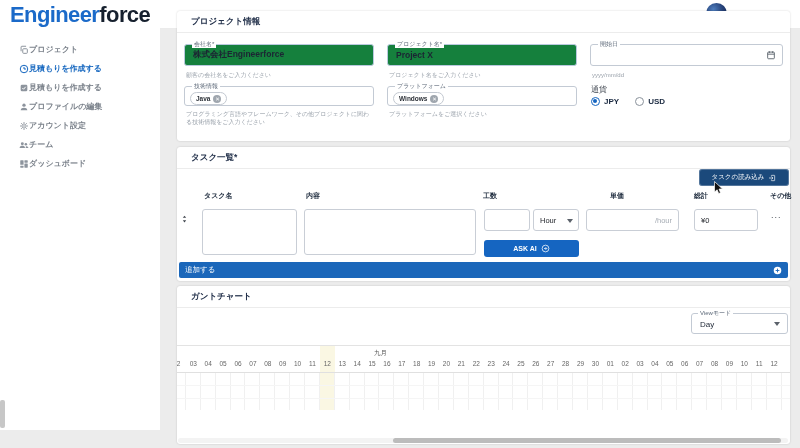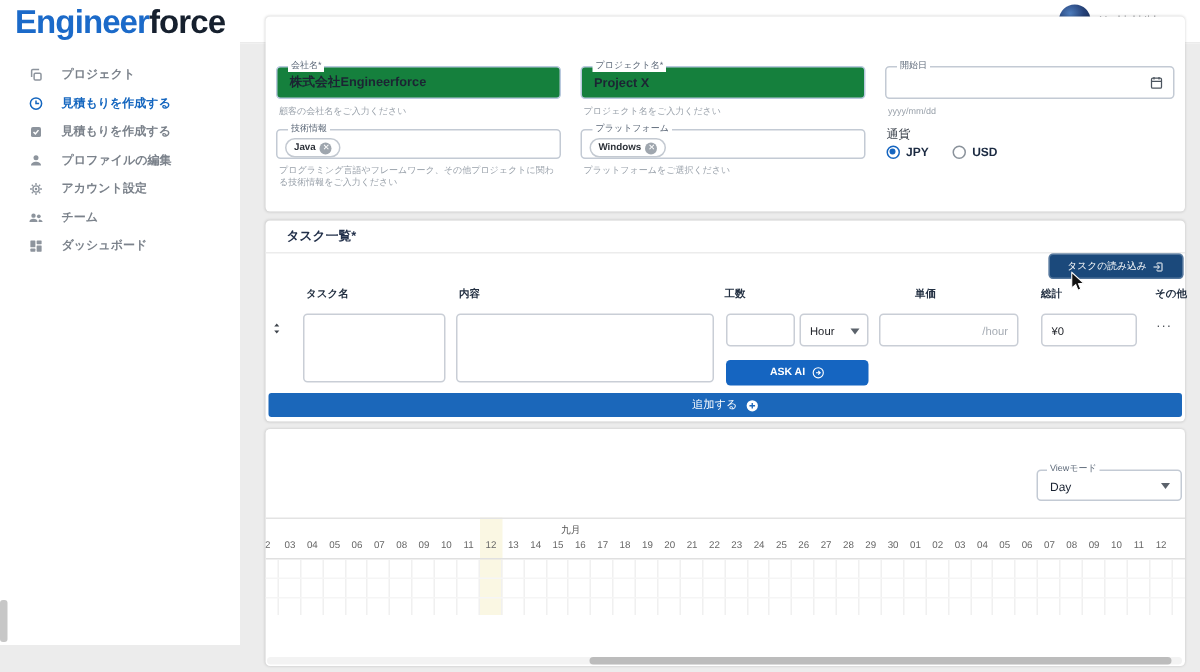--- a/index.html
+++ b/index.html
@@ -174,6 +174,7 @@
 </div>
 
 <div class="panel" id="panel-project">
+  <div class="panel-title">プロジェクト情報</div>
 
   <div class="f-box blue" style="left:7px;top:33px;width:190px">
     <span class="f-label">会社名*</span>

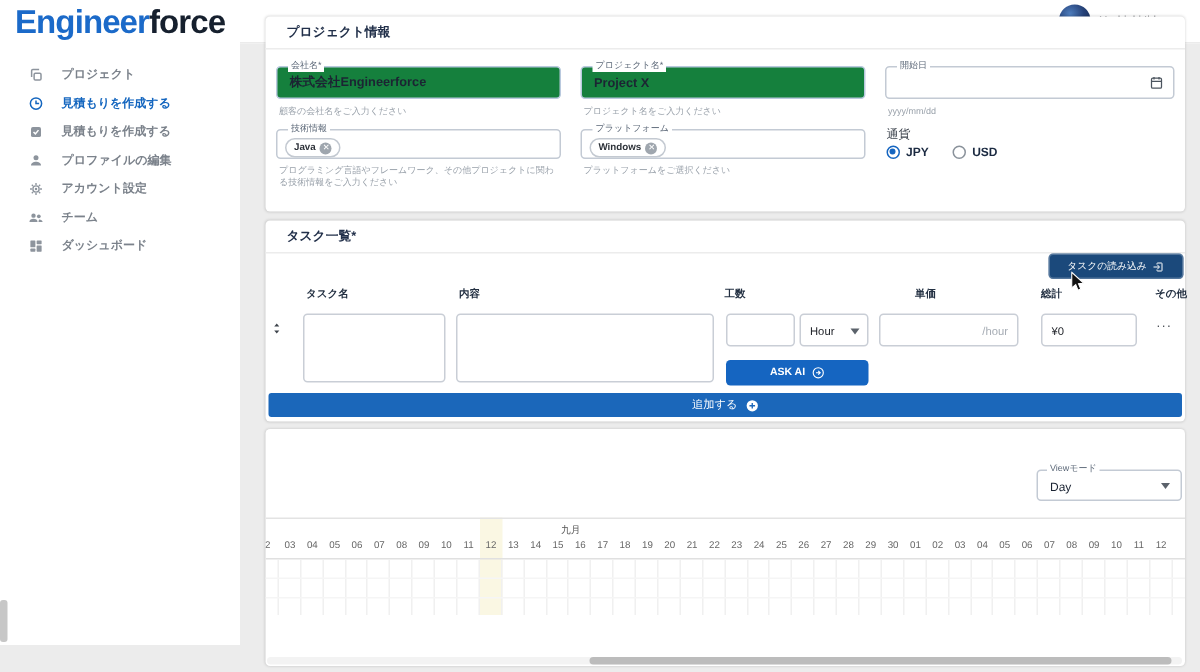--- a/index.html
+++ b/index.html
@@ -11,7 +11,7 @@
   .logo{position:absolute;left:10px;top:2px;font-size:22px;font-weight:800;letter-spacing:-.6px;white-space:nowrap}
   .logo .p1{color:#1b6ac9}.logo .p2{color:#16202e}
   .menu{position:absolute;top:40px;left:0;right:0;margin:0;padding:0;list-style:none}
-  .menu-item{display:flex;align-items:center;gap:12px;padding:4px 0 4px 19px;cursor:pointer}
+  .menu-item{display:flex;align-items:center;gap:0;padding:4px 0 4px 19px;cursor:pointer}
   .menu-item svg{width:10px;height:10px;color:#8d949d;flex:0 0 auto}
   .menu-item span{font-size:8px;color:#7b828b;font-weight:600;white-space:nowrap}
   .menu-item.active svg{color:#1466bf}

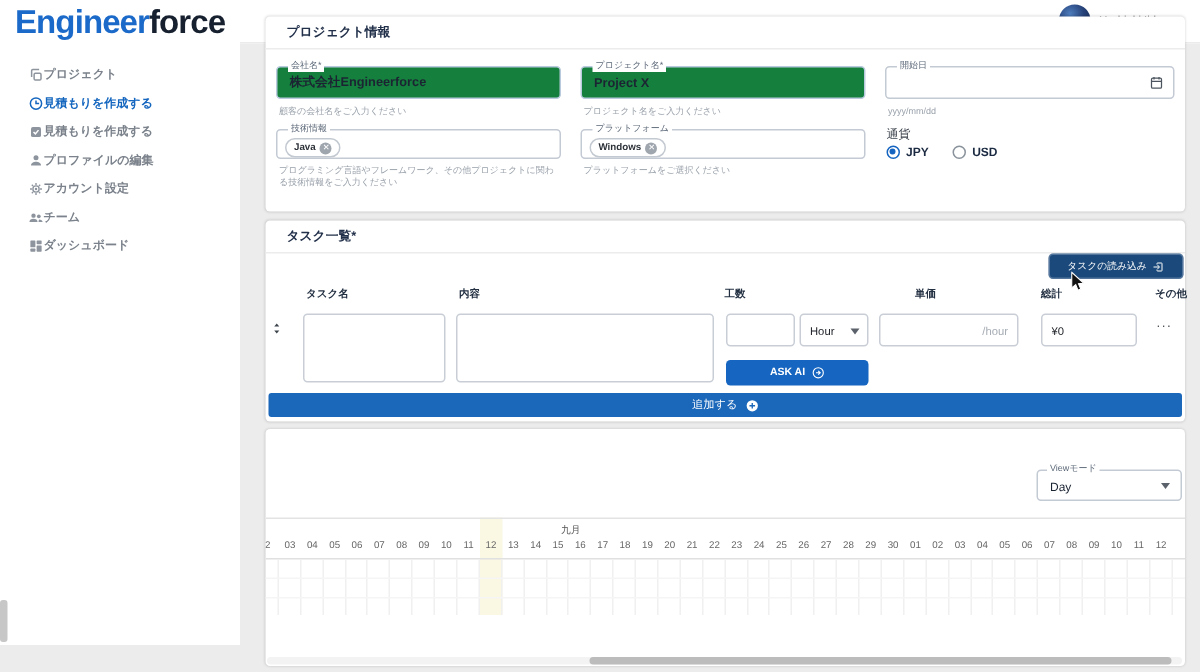--- a/index.html
+++ b/index.html
@@ -79,7 +79,7 @@
              color:#fff;font-size:7px;font-weight:700;display:flex;align-items:center;justify-content:center;gap:4px;cursor:pointer;font-family:inherit}
   .askai-btn svg{width:9px;height:9px}
   .add-btn{position:absolute;left:2px;top:115px;width:609px;height:16px;background:#1b67ba;border:0;border-radius:2px;
-           color:#fff;font-size:7.5px;display:flex;align-items:center;justify-content:center;gap:5px;cursor:pointer;font-family:inherit}
+           color:#fff;font-size:7.5px;display:flex;align-items:center;justify-content:space-between;gap:5px;cursor:pointer;font-family:inherit}
   .add-btn svg{width:9px;height:9px}
   .cursor{position:absolute;left:536px;top:34px;width:10px;height:14px;z-index:6}
 

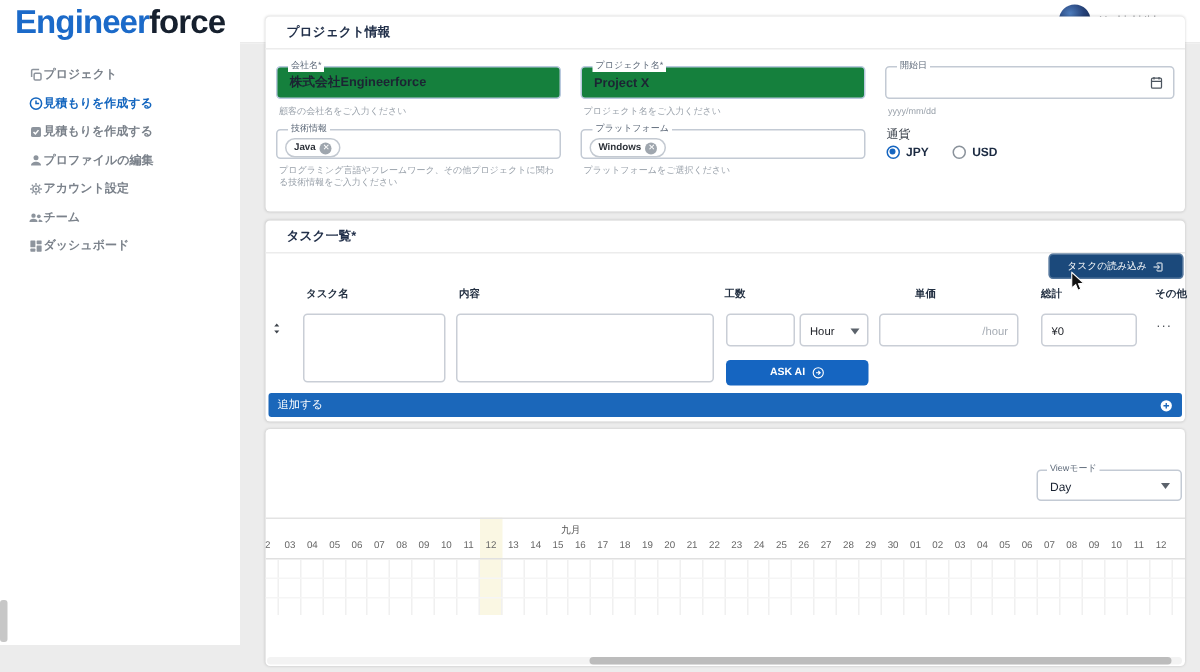--- a/index.html
+++ b/index.html
@@ -287,6 +287,7 @@
 </div>
 
 <div class="panel" id="panel-gantt">
+  <div class="panel-title">ガントチャート</div>
 
   <div class="view-sel">
     <span class="f-label">Viewモード</span>

